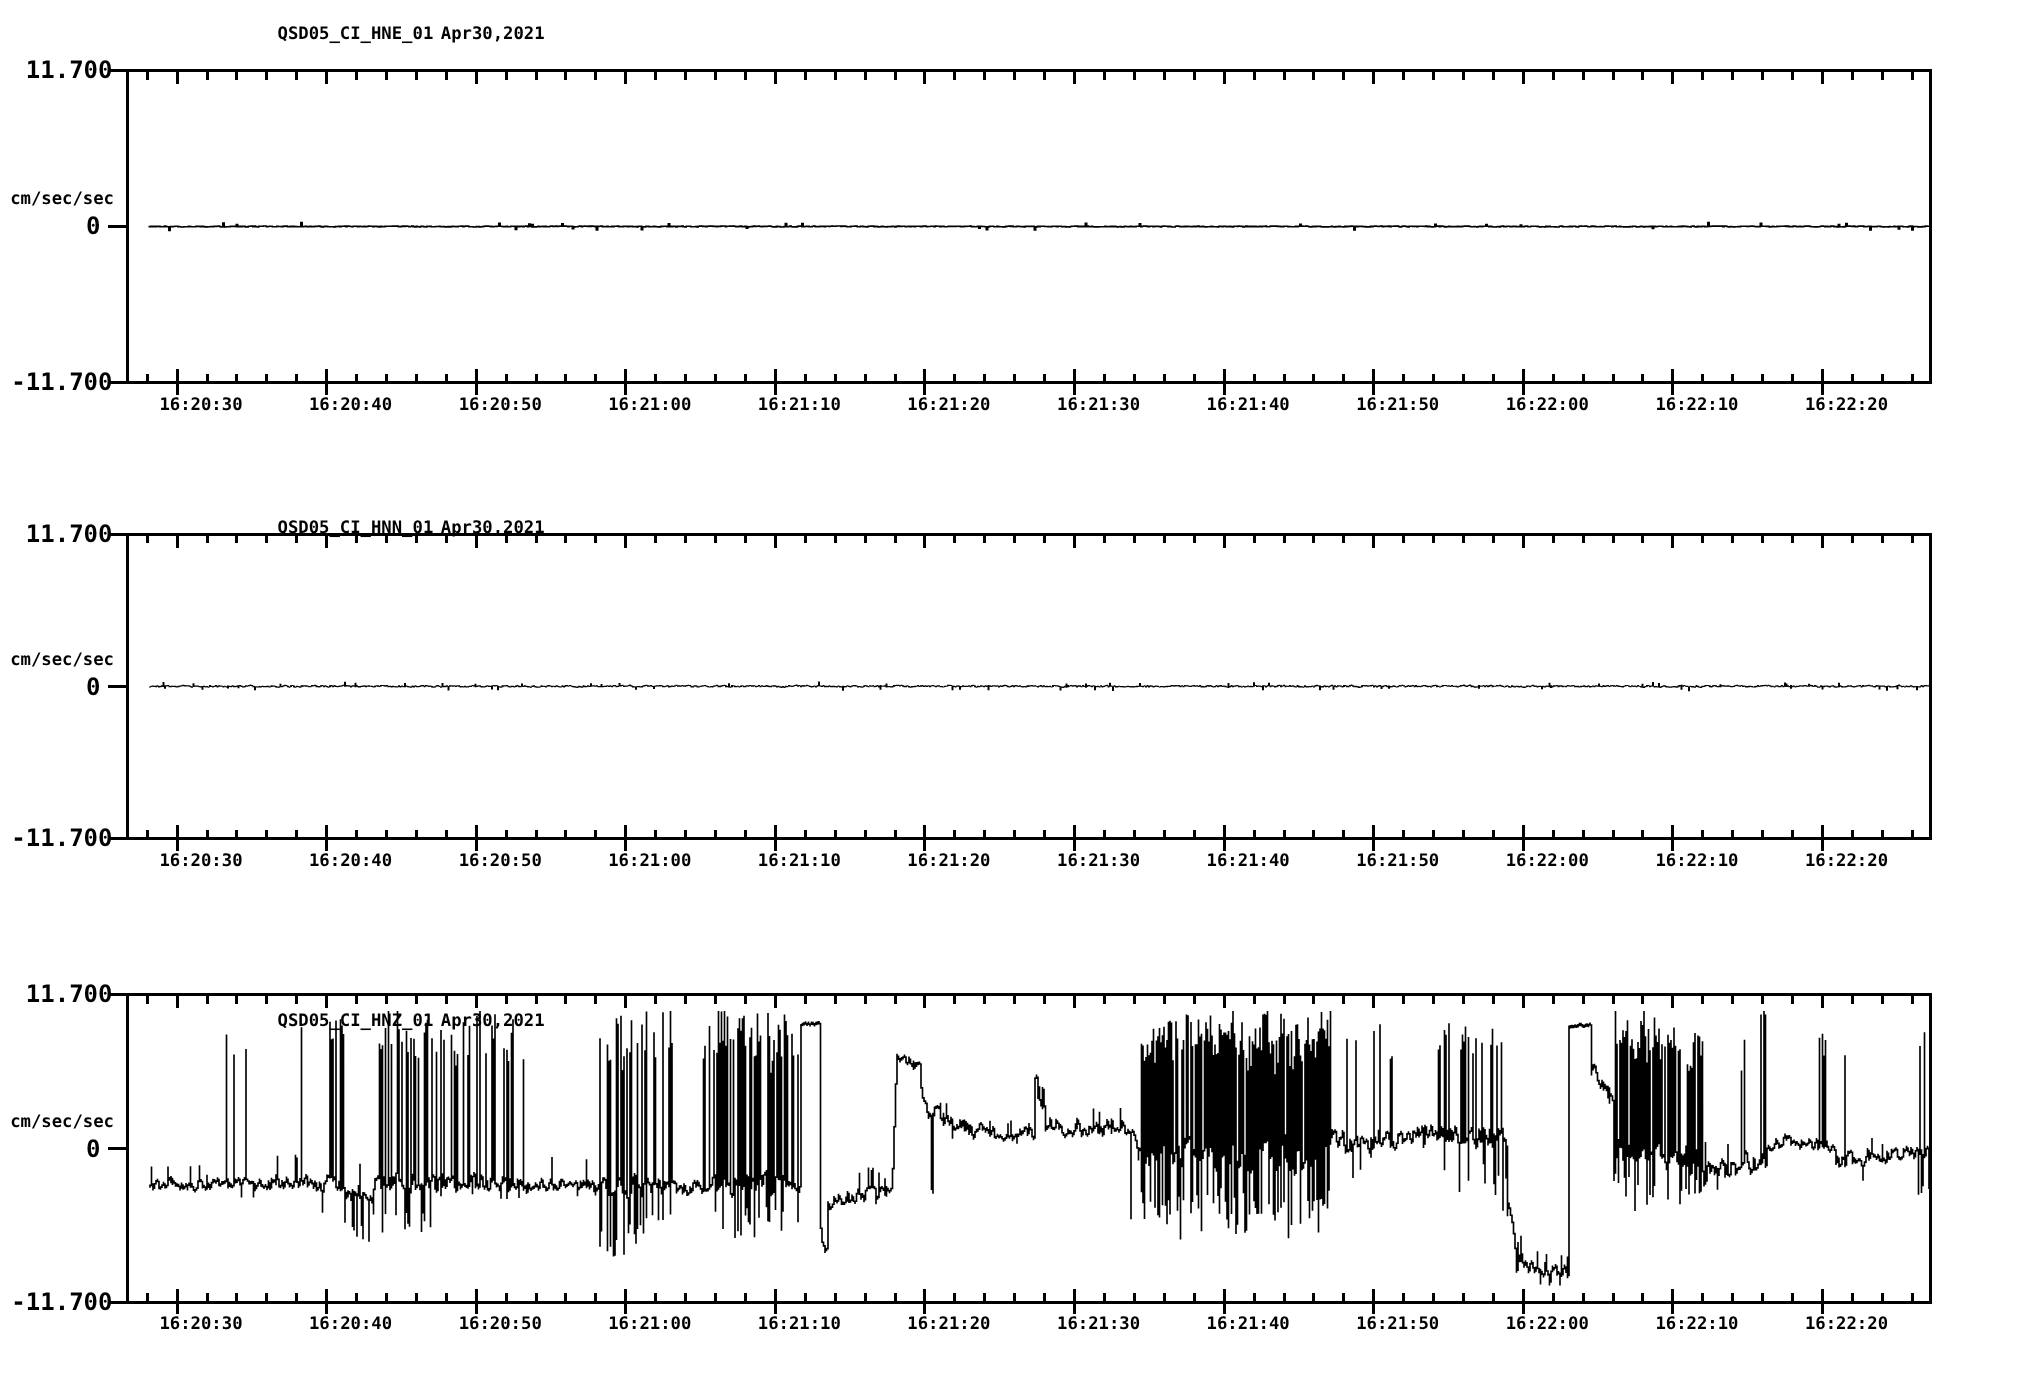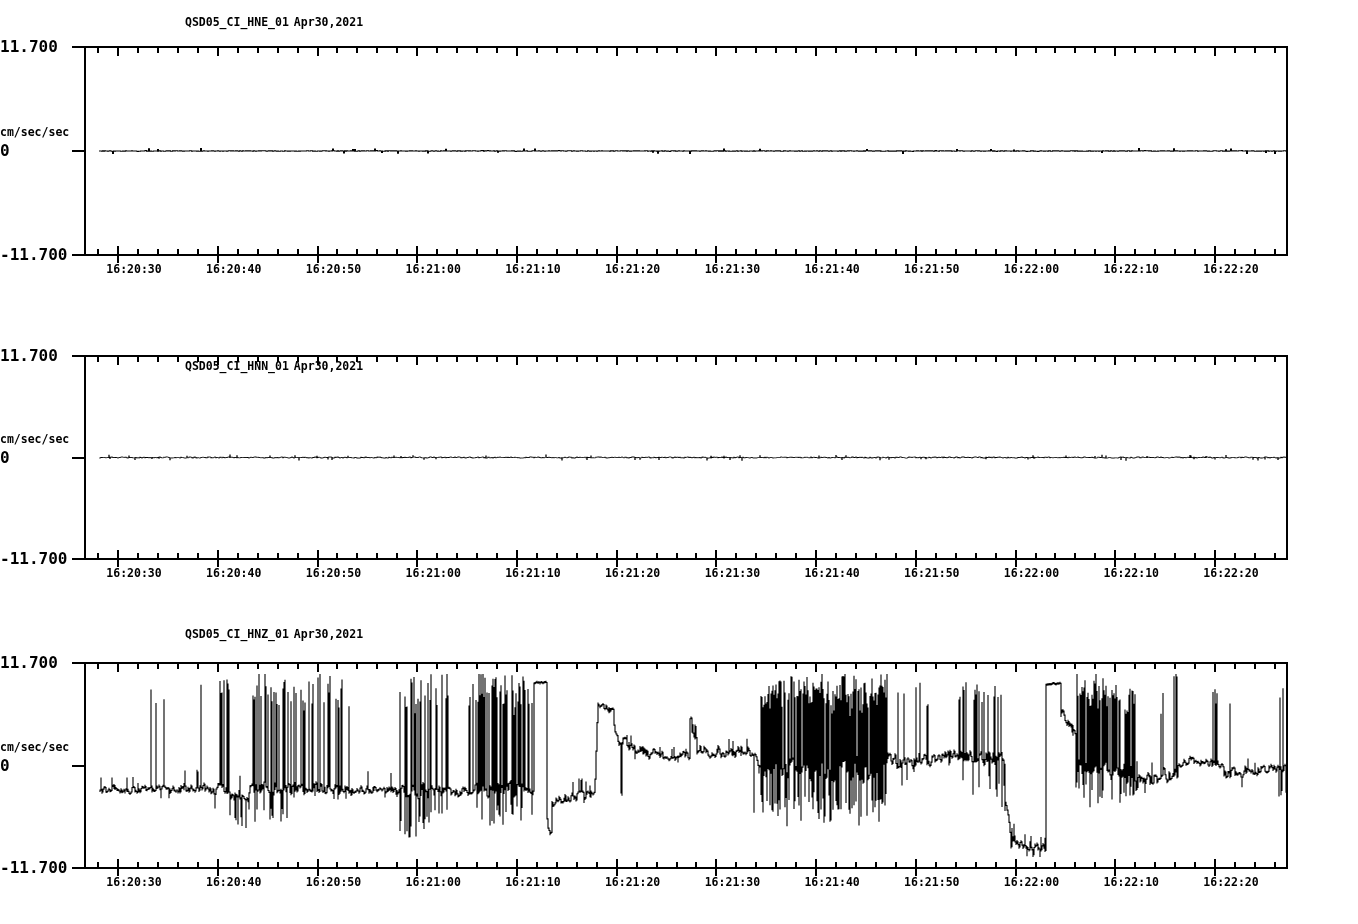--- a/index.html
+++ b/index.html
@@ -11,7 +11,7 @@
   .panel{position:absolute;left:0;top:0;width:100%;height:100%;pointer-events:none;}
   .ptitle{position:absolute;left:185px;font-size:11.5px;line-height:13px;white-space:nowrap;}
   .ptitle .date{margin-left:5px;}
-  .ylab{position:absolute;left:0;white-space:nowrap;}
+  .ylab{position:absolute;left:0;text-align:right;white-space:nowrap;}
   .num{width:75px;font-size:16px;line-height:16px;}
   .yzero{width:67px;}
   .unit{width:76px;font-size:11.5px;line-height:13px;}

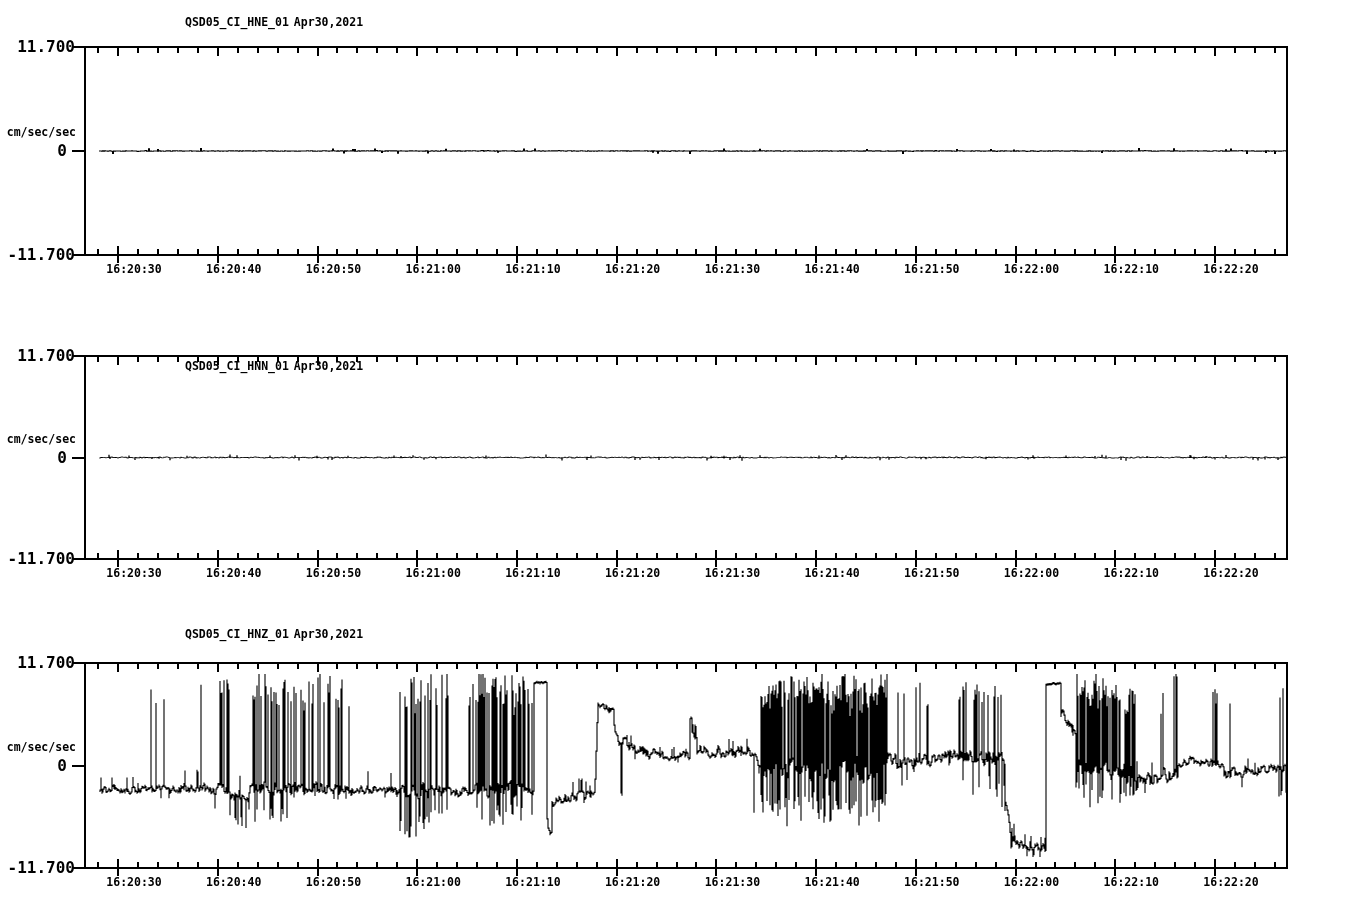--- a/index.html
+++ b/index.html
@@ -56,7 +56,7 @@
   </div>
 
   <div class="panel">
-    <div class="ptitle" style="top: 360px; text-align: right;">
+    <div class="ptitle" style="top: 345px; text-align: right;">
       <span>QSD05_CI_HNN_01</span><span class="date">Apr30,2021</span>
     </div>
     <div class="ylab num ytop" style="top: 348px;">11.700</div>

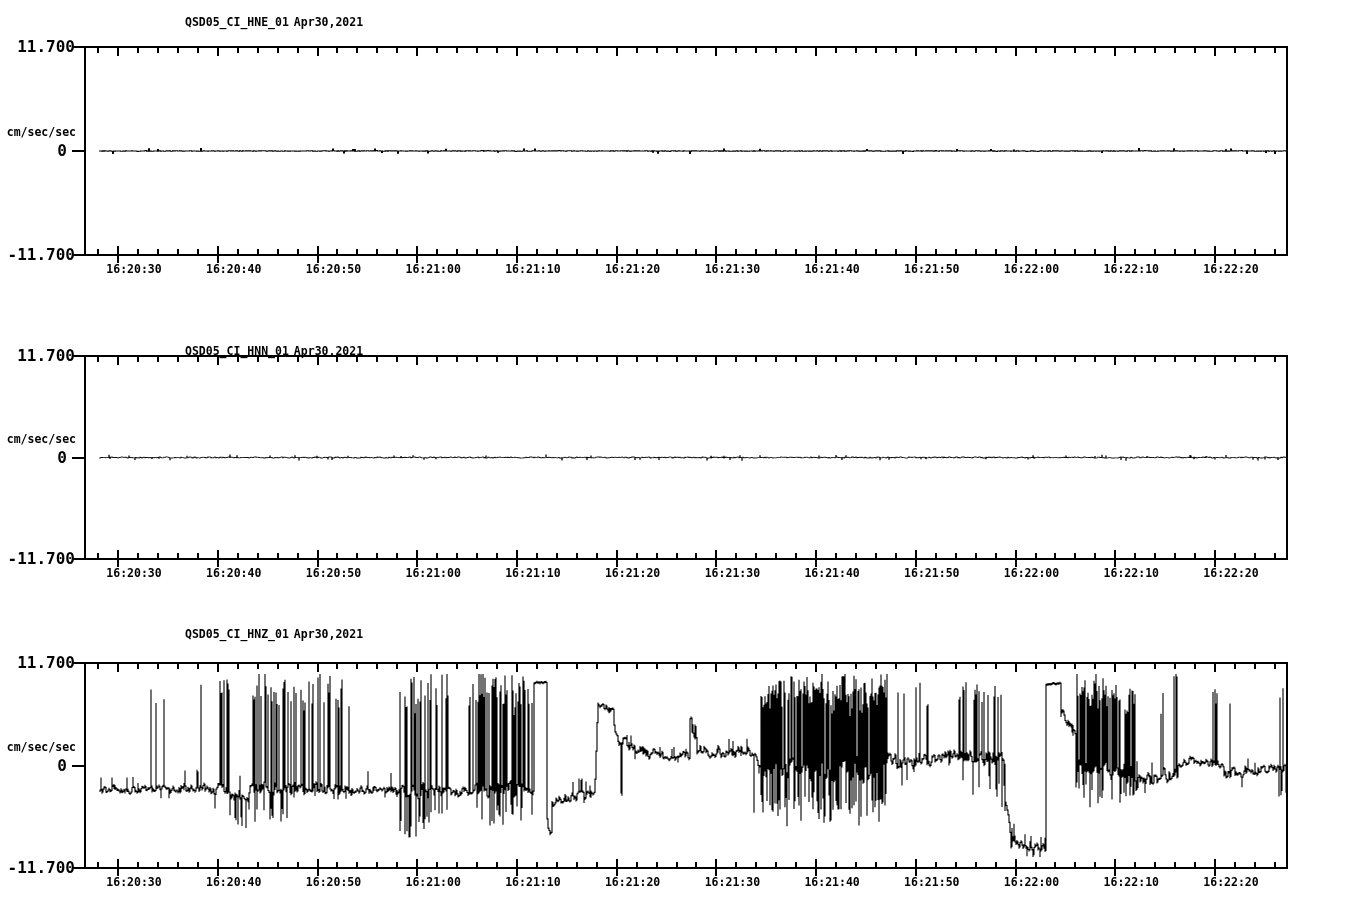--- a/index.html
+++ b/index.html
@@ -80,7 +80,7 @@
   </div>
 
   <div class="panel">
-    <div class="ptitle" style="top: 628px;">
+    <div class="ptitle" style="top: 674px;">
       <span>QSD05_CI_HNZ_01</span><span class="date">Apr30,2021</span>
     </div>
     <div class="ylab num ytop" style="top: 655px;">11.700</div>

